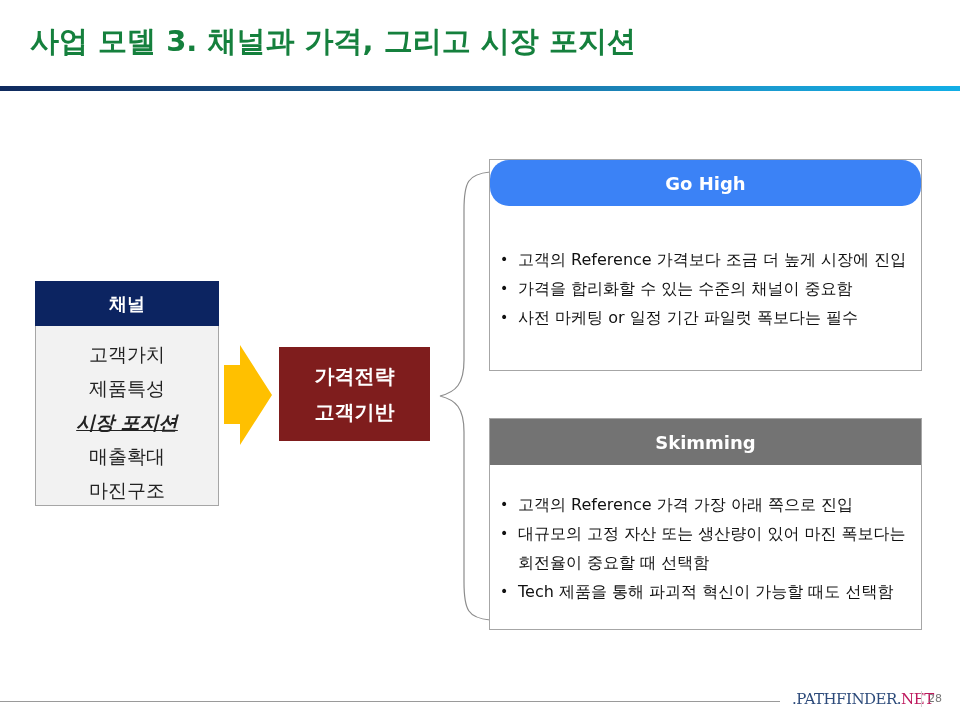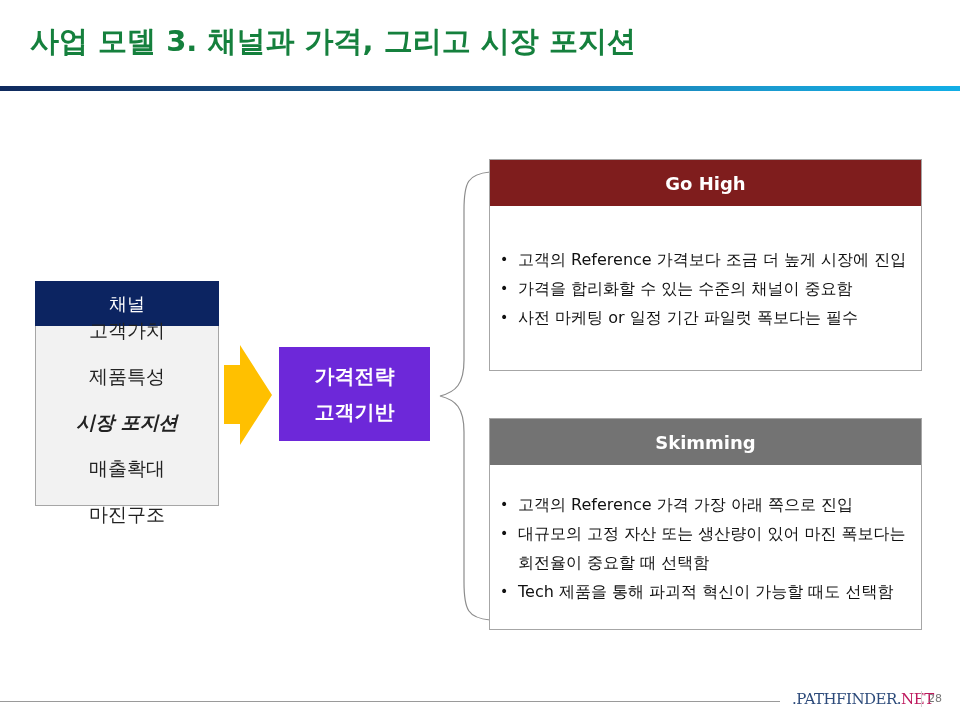--- a/index.html
+++ b/index.html
@@ -73,7 +73,7 @@
 </svg>
 
 <div class="card gohigh">
-  <div class="card-head" style="background:#7f1d1d;">Go High</div>
+  <div class="card-head" style="background:#3b82f6;border-radius:19px;">Go High</div>
   <div class="card-body">
     <ul>
       <li>고객의 Reference 가격보다 조금 더 높게 시장에 진입</li>

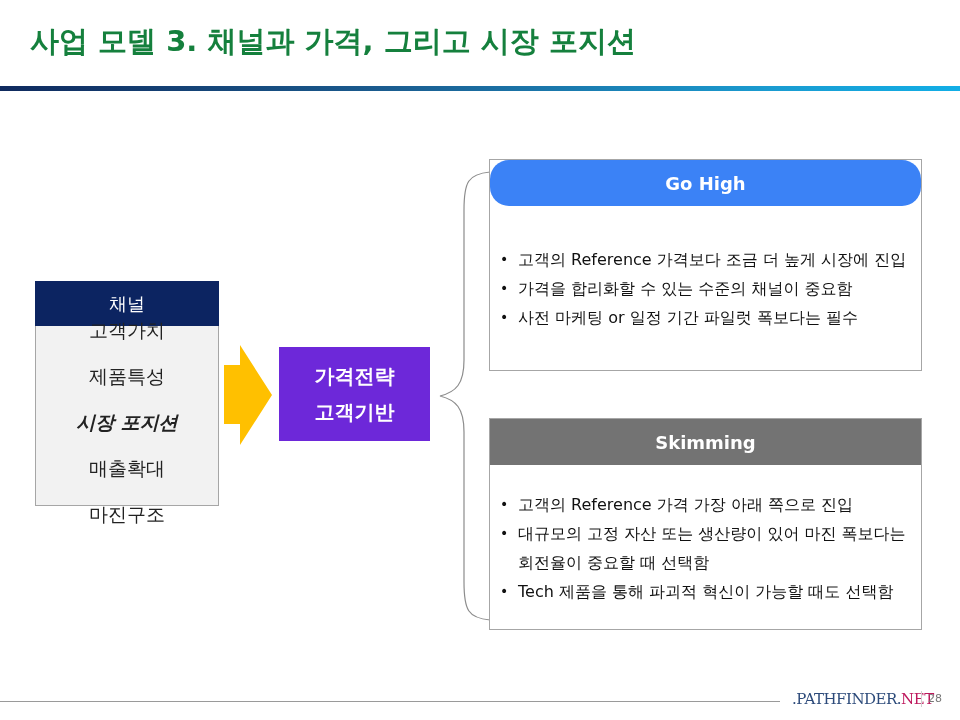--- a/index.html
+++ b/index.html
@@ -10,7 +10,7 @@
                 background:linear-gradient(90deg,#0f2a5e 0%, #1a5c8f 40%, #1a9bd0 80%, #12aee6 100%); }
 
   .channel { position:absolute; left:35px; top:281px; width:184px; }
-  .channel-head { height:45px; background:#0c2461; color:#fff; font-weight:normal; font-size:18px;
+  .channel-head { height:45px; background:#0c2461; color:#fff; font-weight:bold; font-size:18px;
                   display:flex; align-items:center; justify-content:center; }
   .channel-body { height:180px; background:#f2f2f2; border:1px solid #a6a6a6; border-top:none; box-sizing:border-box;
                   display:flex; flex-direction:column; align-items:center; justify-content:center; padding-top:12px;gap:12px; }

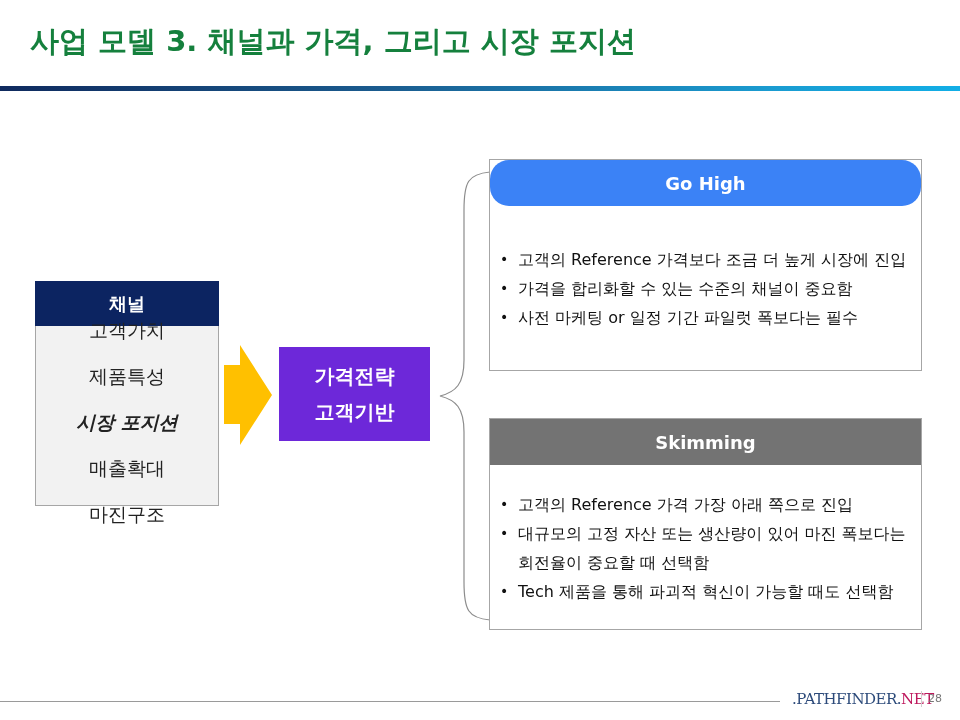--- a/index.html
+++ b/index.html
@@ -13,7 +13,7 @@
   .channel-head { height:45px; background:#0c2461; color:#fff; font-weight:bold; font-size:18px;
                   display:flex; align-items:center; justify-content:center; }
   .channel-body { height:180px; background:#f2f2f2; border:1px solid #a6a6a6; border-top:none; box-sizing:border-box;
-                  display:flex; flex-direction:column; align-items:center; justify-content:center; padding-top:12px;gap:12px; }
+                  display:flex; flex-direction:column; align-items:center; justify-content:center; padding-top:12px; }
   .channel-item { font-size:19px; line-height:34px; color:#222; }
   .channel-item.em { font-weight:bold; font-style:italic; }
 

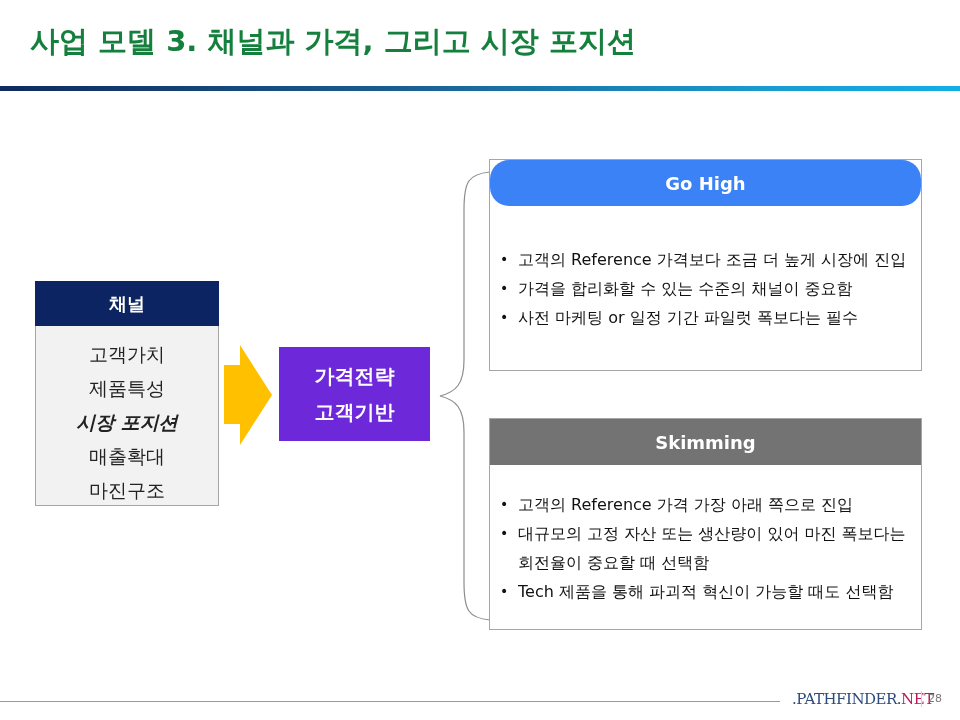--- a/index.html
+++ b/index.html
@@ -19,7 +19,7 @@
 
   .arrow { position:absolute; left:224px; top:345px; width:50px; height:100px; }
 
-  .pricing { position:absolute; left:279px; top:347px; width:151px; height:94px; background:#6d28d9; color:#fff;
+  .pricing { position:absolute; left:279px; top:347px; width:151px; height:94px; background:#7f1d1d; color:#fff;
              display:flex; flex-direction:column; align-items:center; justify-content:center; font-weight:bold; font-size:20px; line-height:36px; }
 
   .brace { position:absolute; left:438px; top:170px; width:56px; height:452px; }

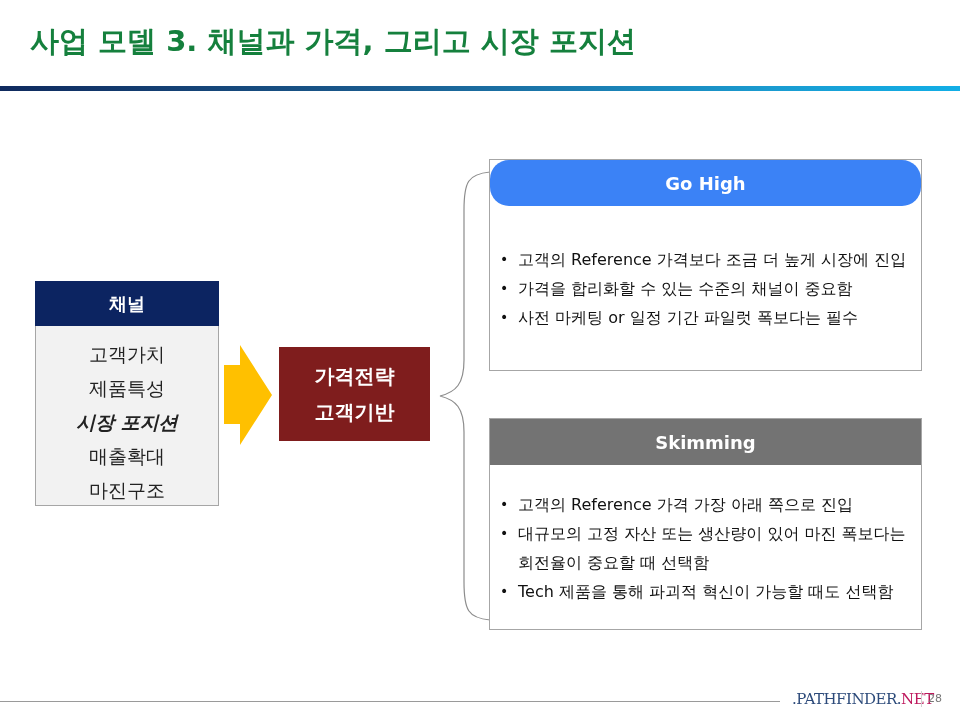--- a/index.html
+++ b/index.html
@@ -15,7 +15,7 @@
   .channel-body { height:180px; background:#f2f2f2; border:1px solid #a6a6a6; border-top:none; box-sizing:border-box;
                   display:flex; flex-direction:column; align-items:center; justify-content:center; padding-top:12px; }
   .channel-item { font-size:19px; line-height:34px; color:#222; }
-  .channel-item.em { font-weight:bold; font-style:italic; }
+  .channel-item.em { font-weight:bold; font-style:italic;text-decoration:underline; }
 
   .arrow { position:absolute; left:224px; top:345px; width:50px; height:100px; }
 

